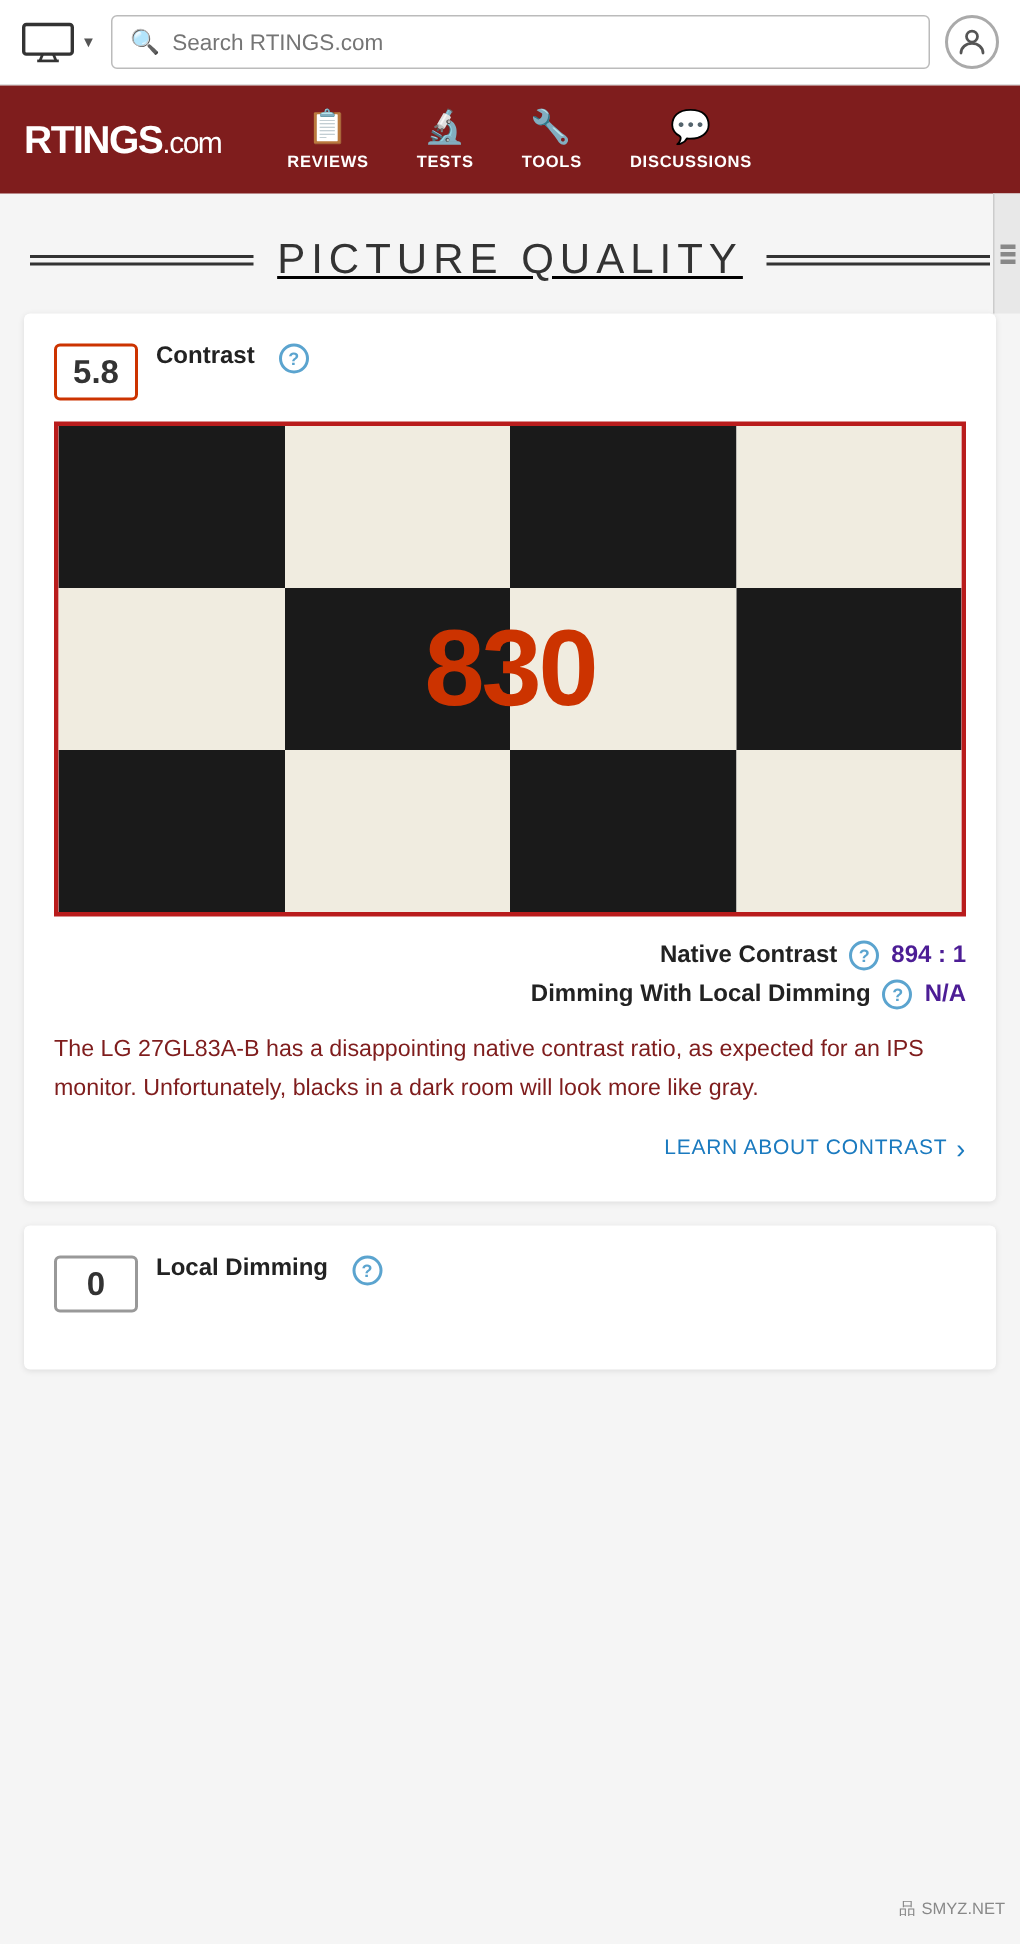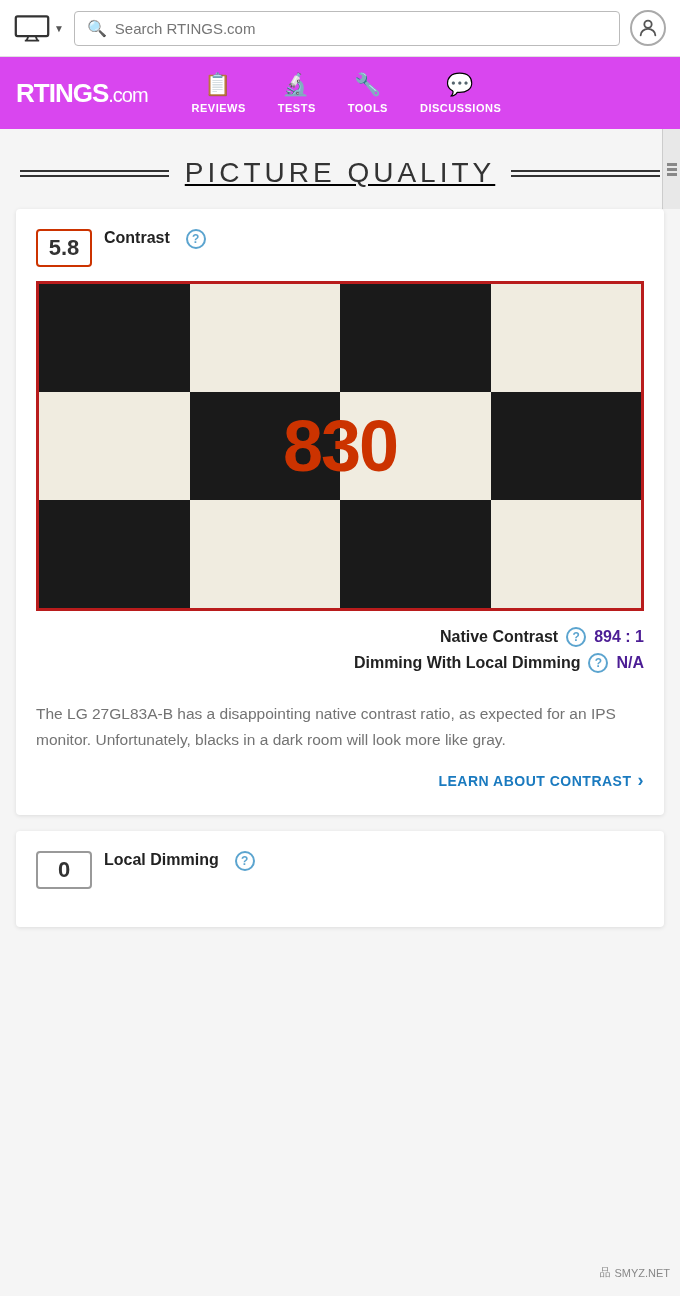--- a/index.html
+++ b/index.html
@@ -69,7 +69,7 @@
 
     
     .nav-bar {
-      background: #d946ef;
+      background: #7f1d1d;
       display: flex;
       align-items: center;
       padding: 0 16px;

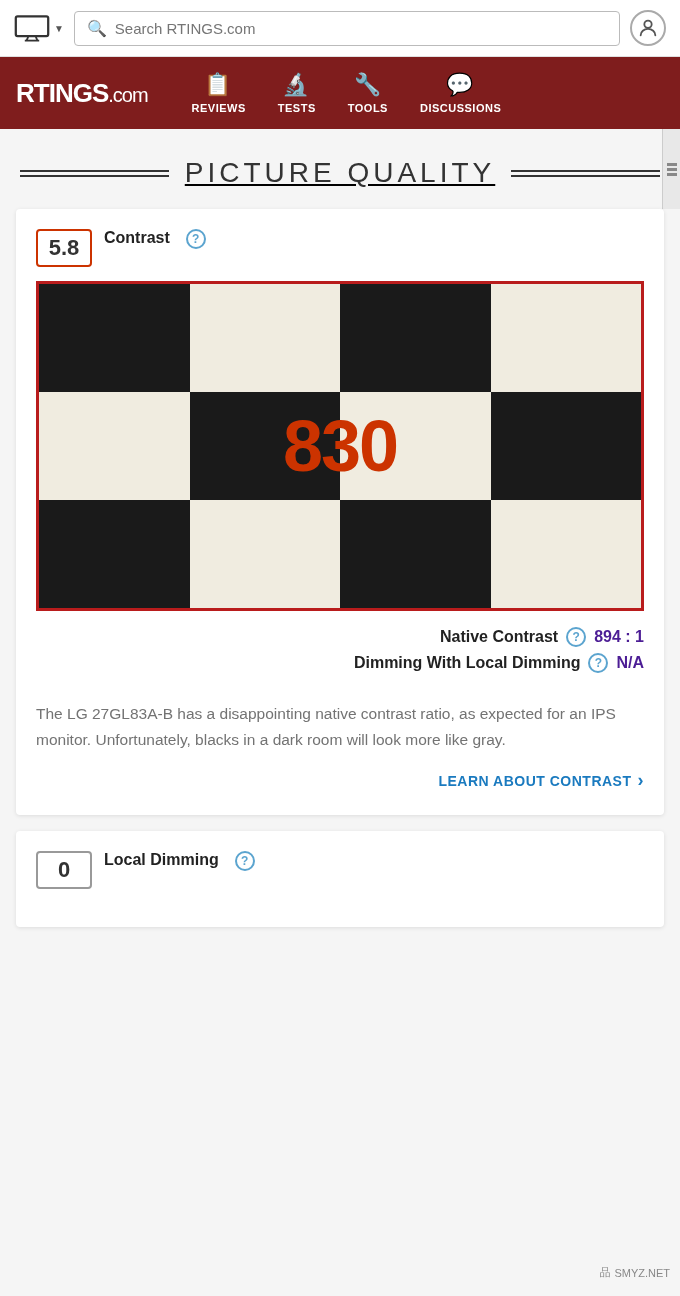--- a/index.html
+++ b/index.html
@@ -243,9 +243,9 @@
     
     .description {
       font-size: 15.5px;
-      color: #737373;
+      color: #7f1d1d;
       line-height: 1.65;
-      margin-top: 28px;
+      margin-top: 14px;
       margin-bottom: 18px;
     }
 

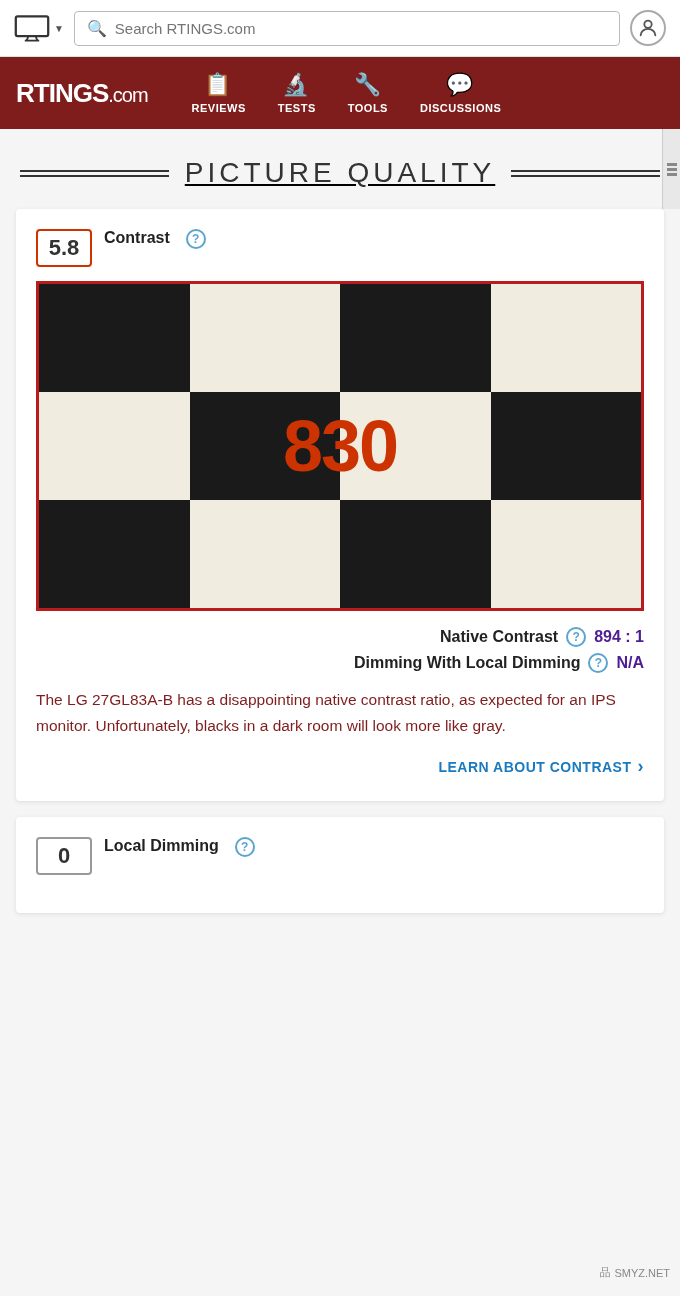--- a/index.html
+++ b/index.html
@@ -253,11 +253,11 @@
     .learn-link {
       display: flex;
       justify-content: flex-end;
-      align-items: center;
+      align-items: flex-start;
       gap: 6px;
       color: #1a7abf;
       font-size: 14px;
-      font-weight: 700;
+      font-weight: 400;
       letter-spacing: 0.5px;
       text-transform: uppercase;
       cursor: pointer;

